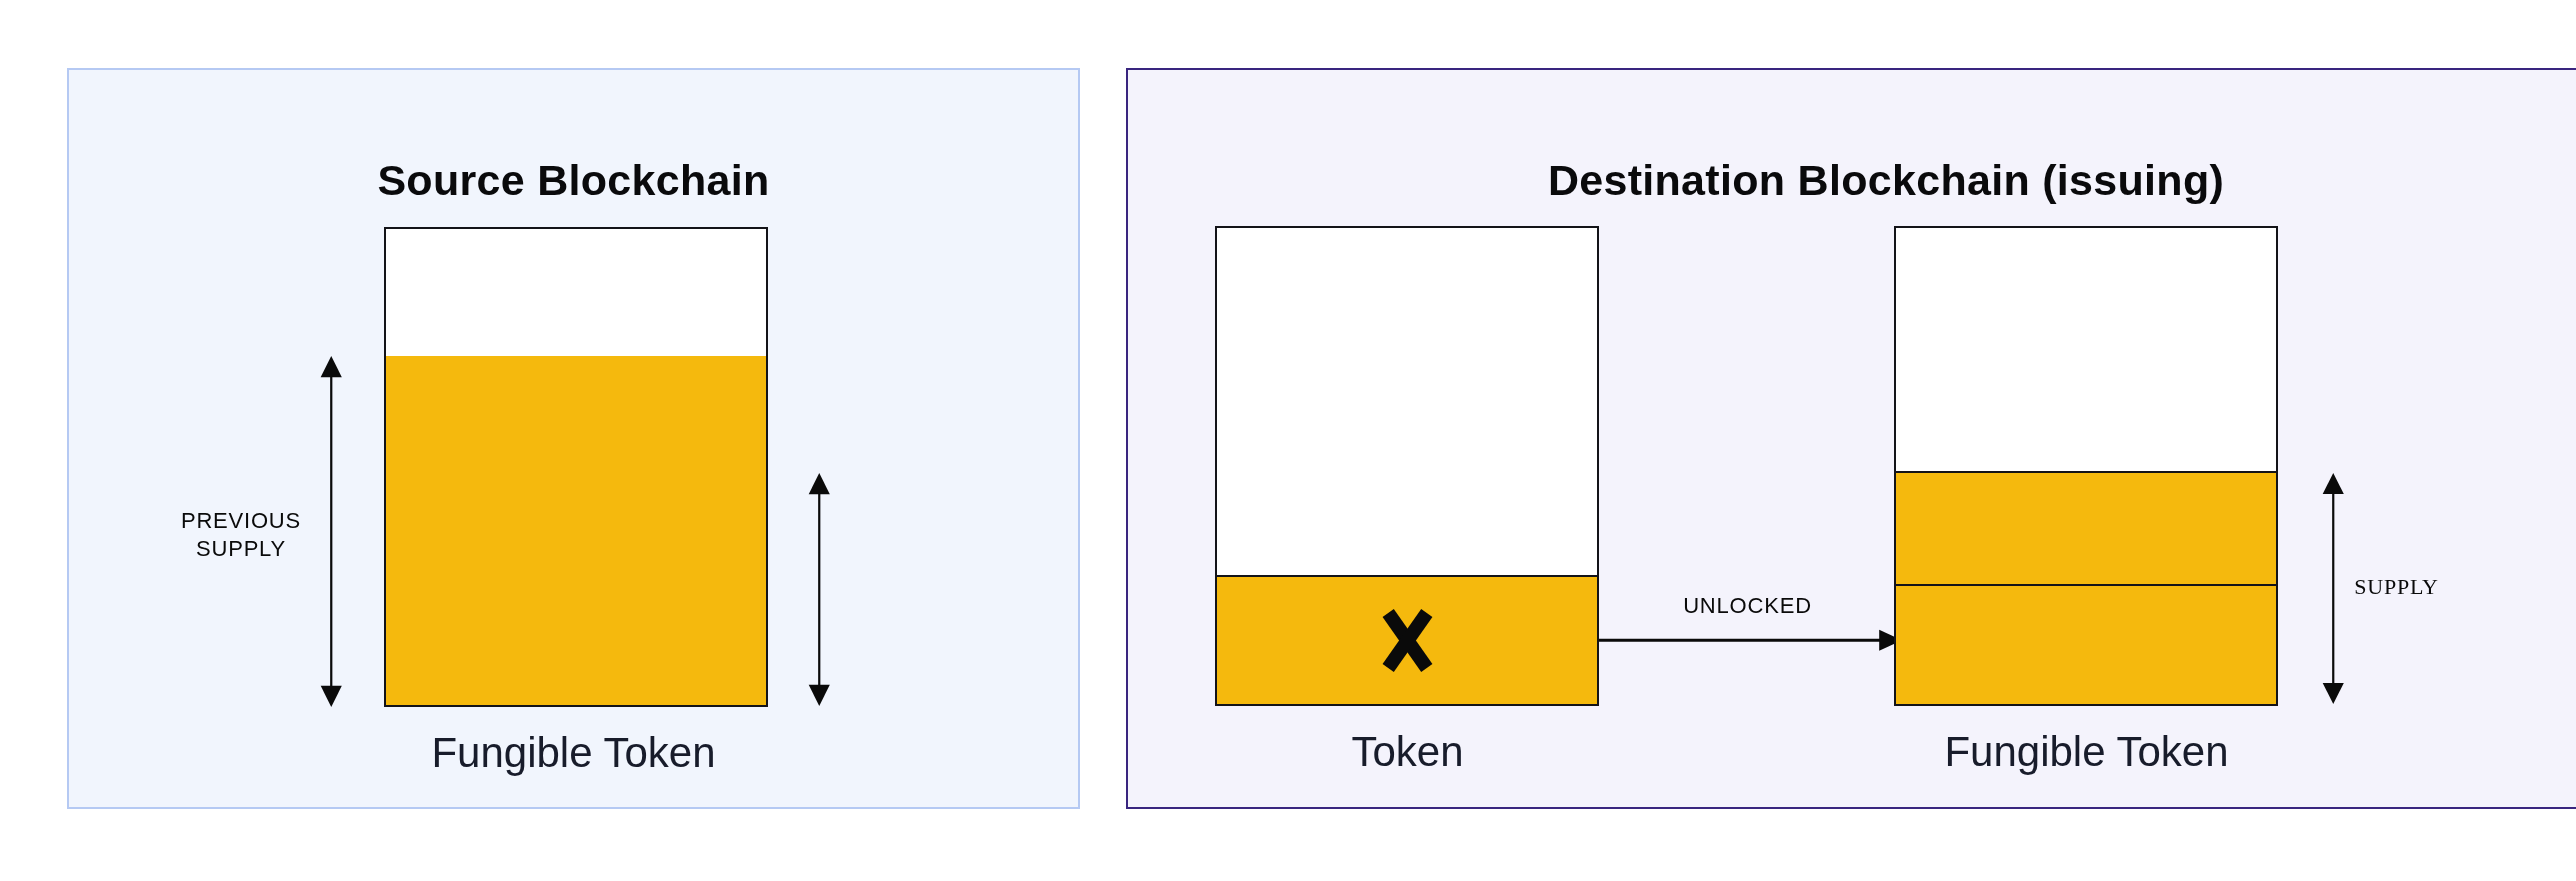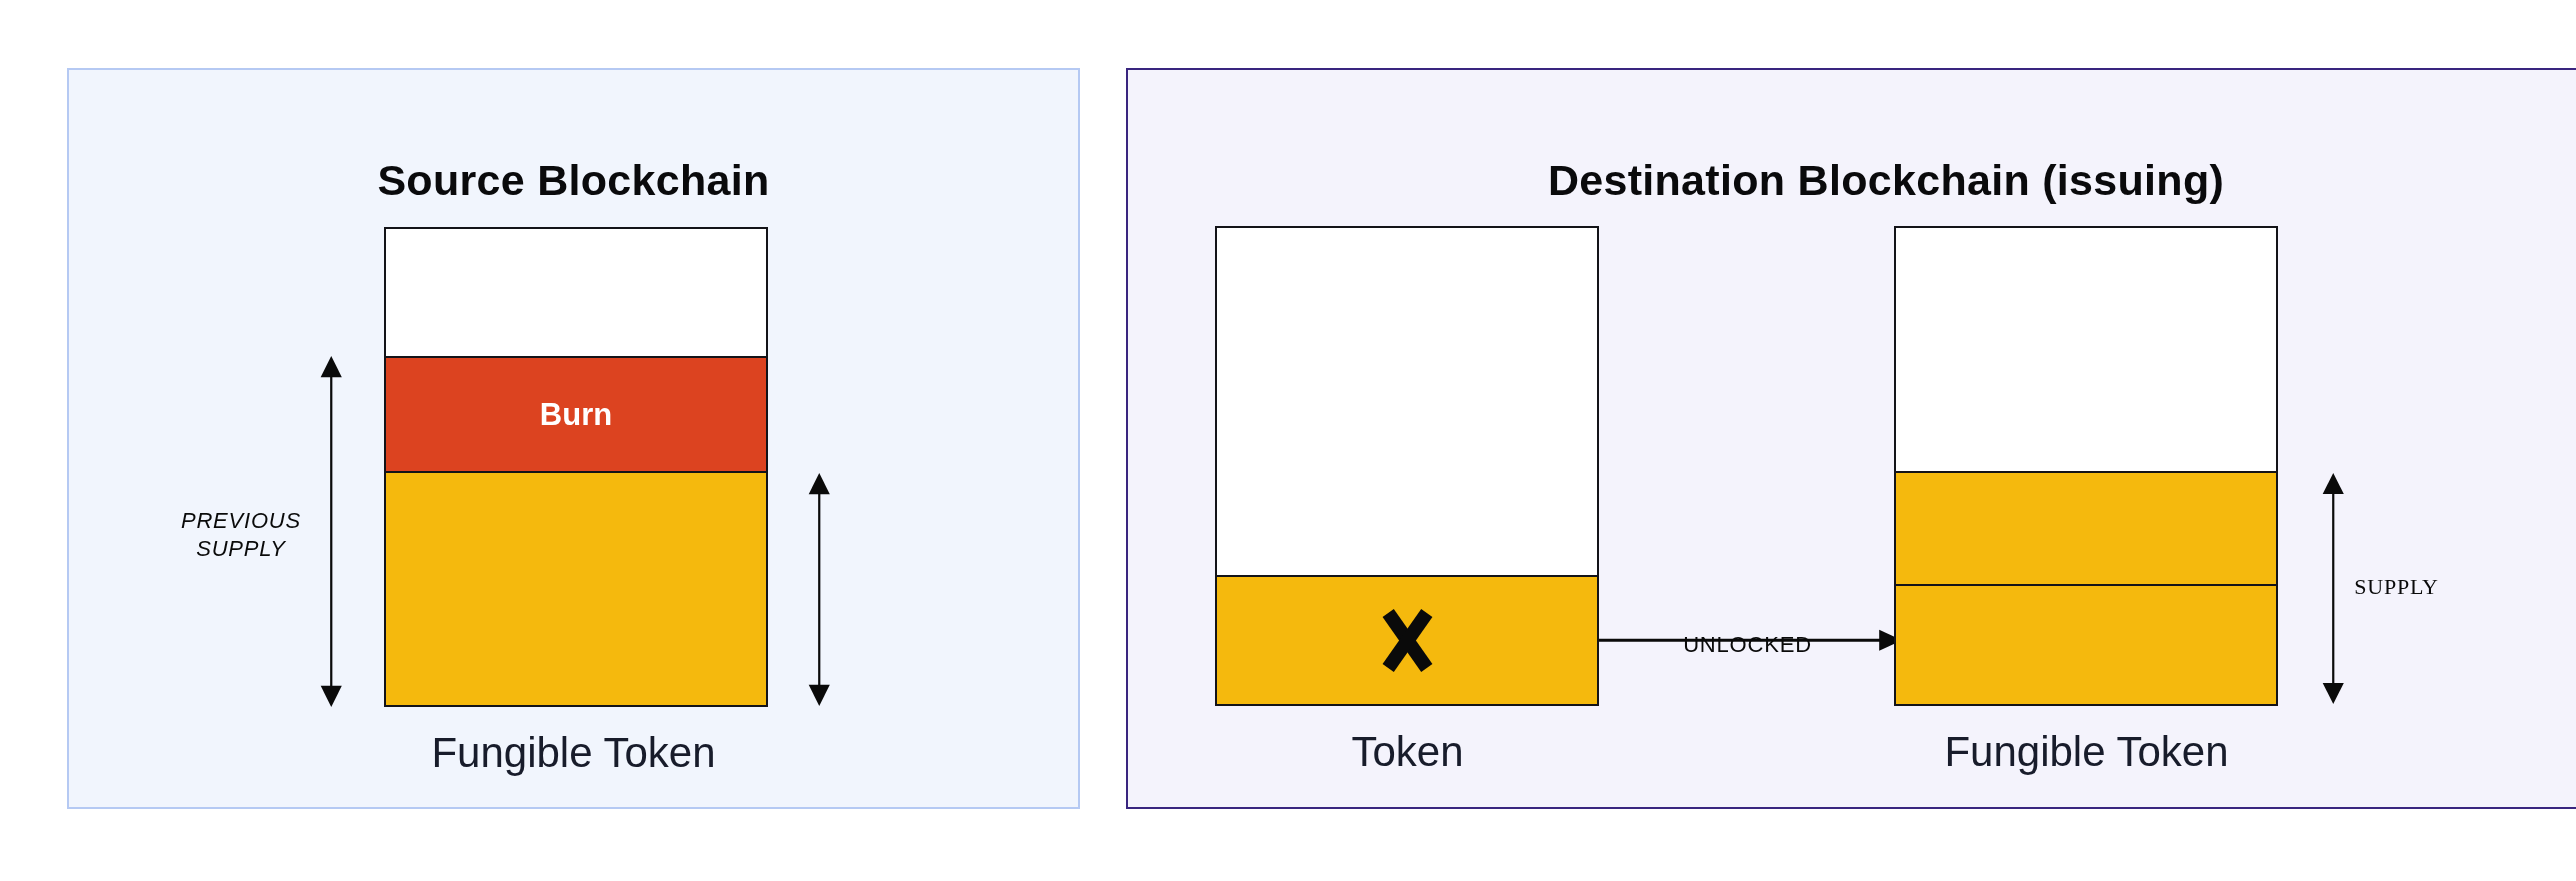--- a/index.html
+++ b/index.html
@@ -90,9 +90,6 @@
 
     <div class="bar" style="left:315px; top:157px;">
       <div class="sec src-white"></div>
-      <div class="sec src-burn">
-        <span class="burn-text">Burn</span>
-      </div>
       <div class="sec sec--fill src-gold"></div>
     </div>
 

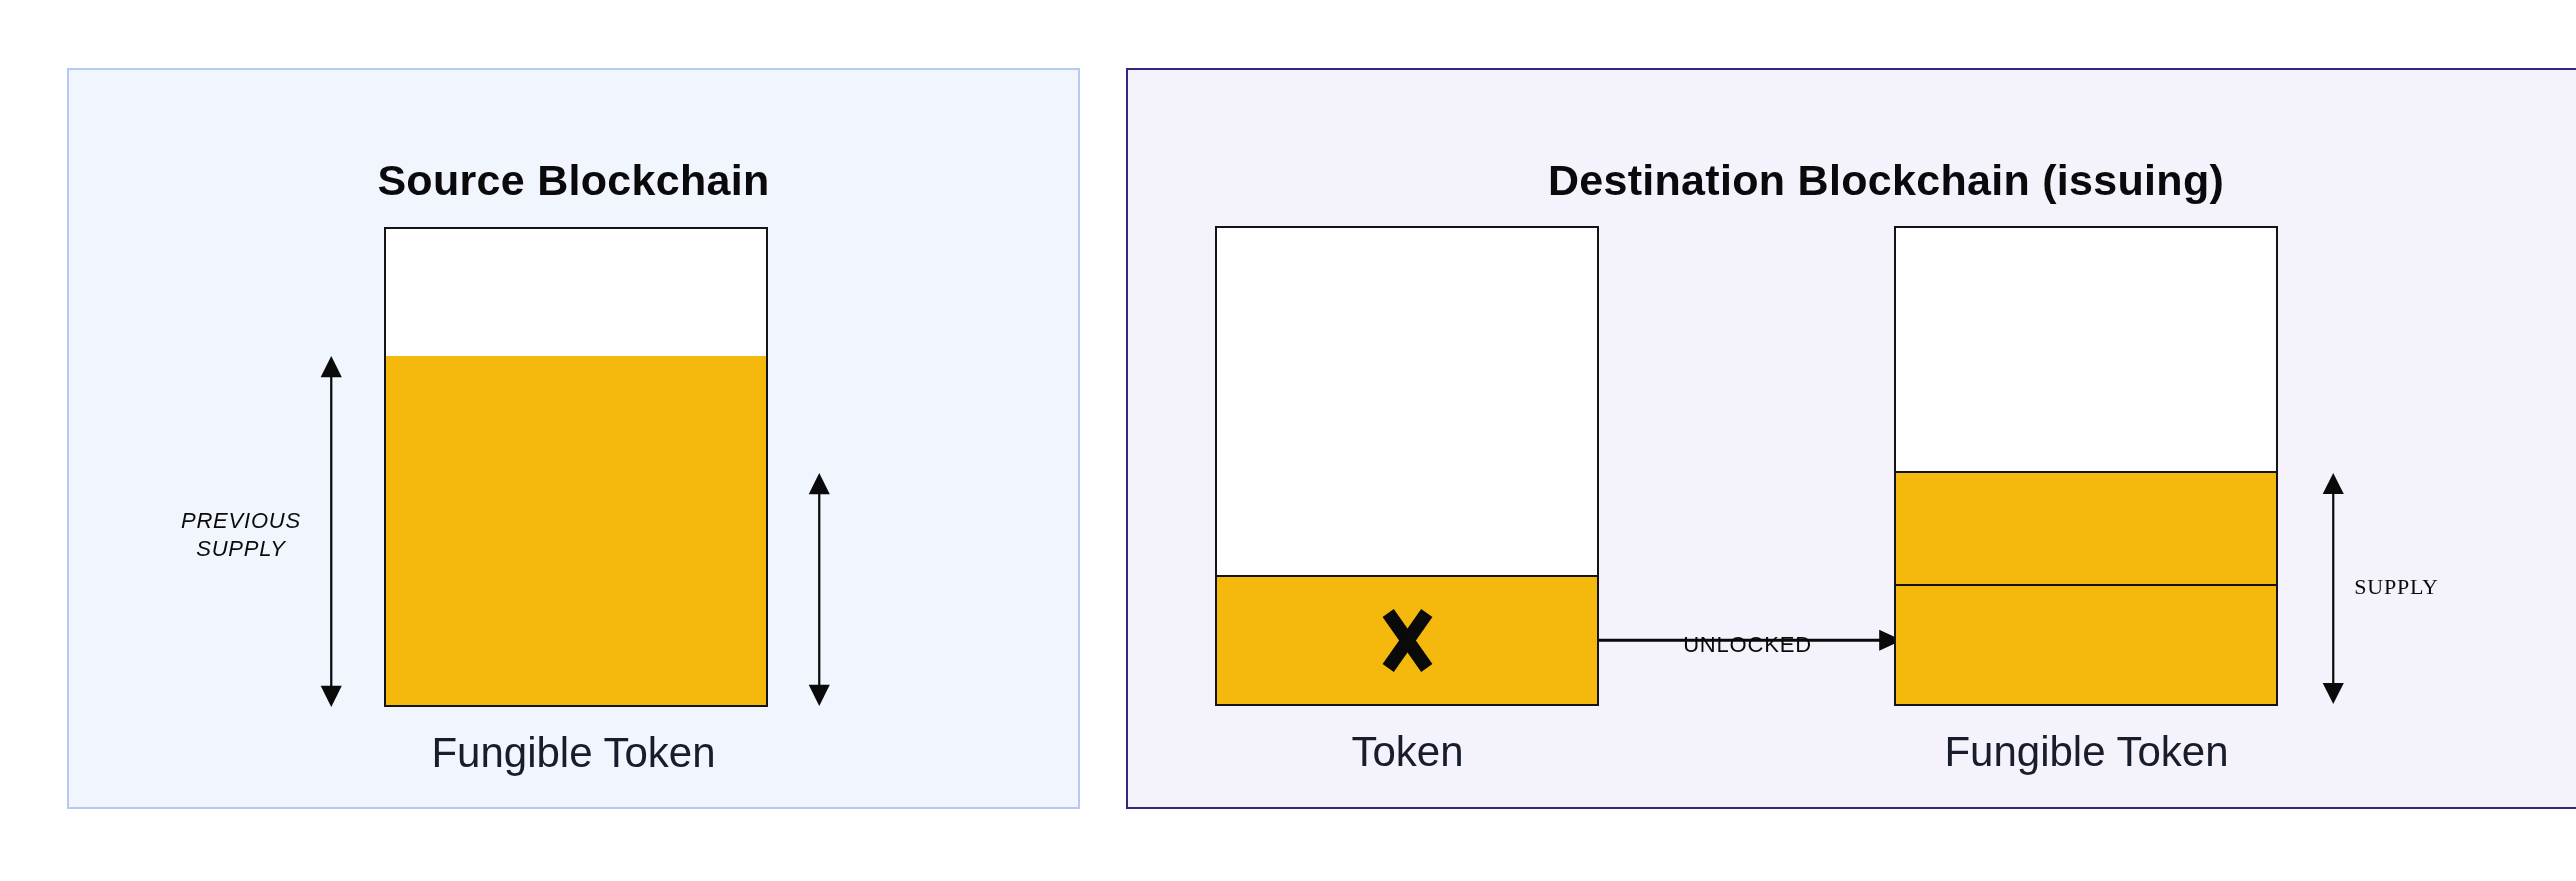--- a/index.html
+++ b/index.html
@@ -100,7 +100,7 @@
         <polygon points="22,630 41,592 3,592" fill="currentColor"></polygon>
       </svg>
     </div>
-    <div class="annotation" style="left:83px; top:434px; width:178px; height:62px;font-style:italic;">PREVIOUS SUPPLY</div>
+    <div class="annotation" style="left:83px; top:434px; width:178px; height:62px;">PREVIOUS SUPPLY</div>
 
     <div class="arrow" style="left:738px; top:403px;">
       <svg width="24.5" height="233" viewBox="0 0 44 419">

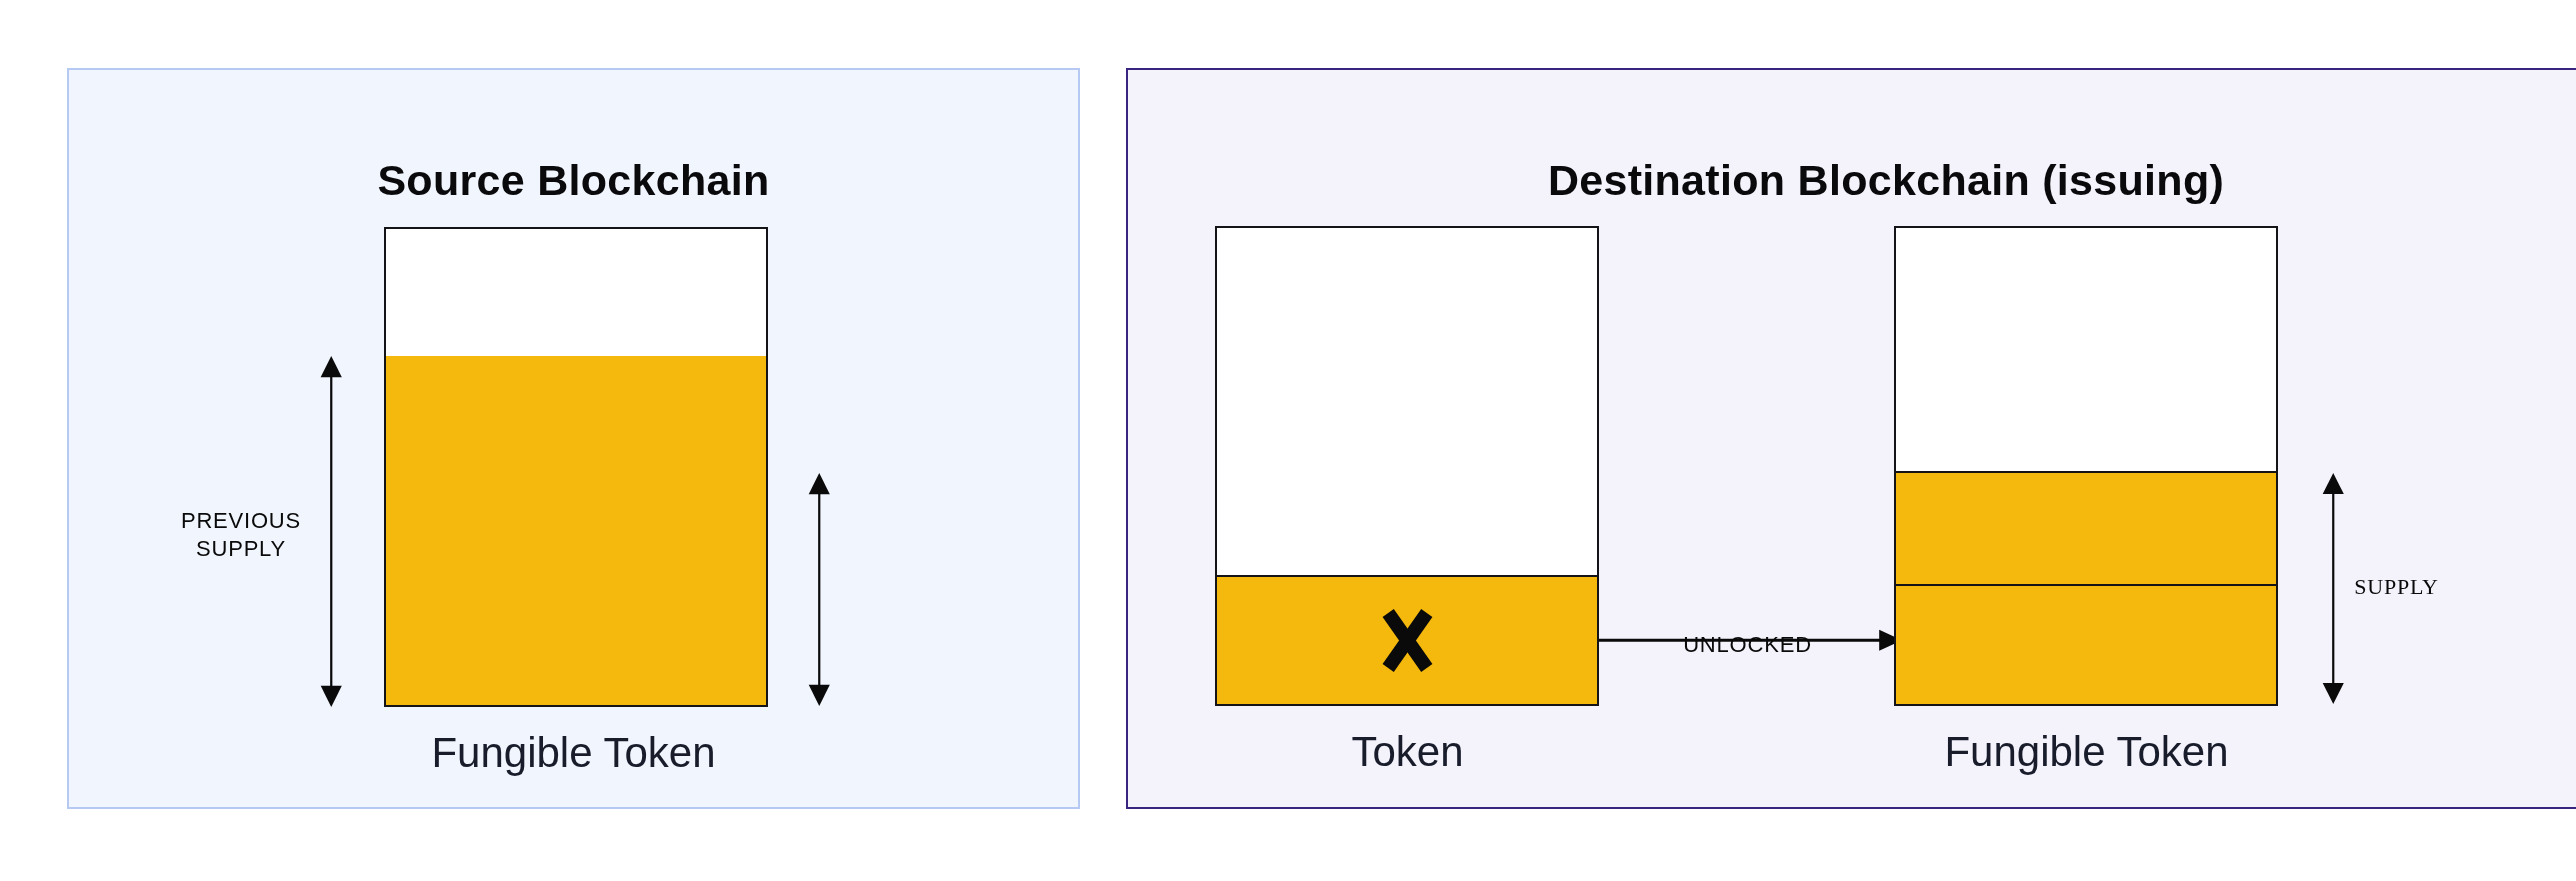--- a/index.html
+++ b/index.html
@@ -135,7 +135,7 @@
         <polygon points="545,22 504,3 504,41" fill="currentColor"></polygon>
       </svg>
     </div>
-    <div class="annotation" style="left:522px; top:521px; width:195px; height:30px;margin-top:39px;">UNLOCKED</div>
+    <div class="annotation" style="left:522px; top:521px; width:195px; height:30px;">UNLOCKED</div>
 
     <div class="bar" style="left:766px; top:156px;">
       <div class="sec ft-white"></div>

